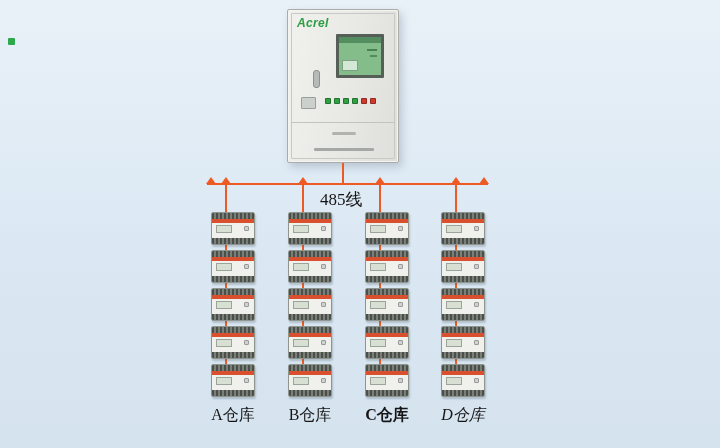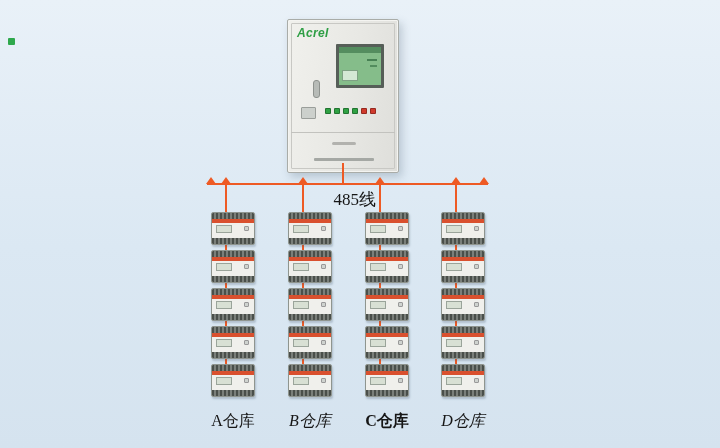--- a/index.html
+++ b/index.html
@@ -18,7 +18,7 @@
   .green-dot{position:absolute;left:8px;top:38px;width:7px;height:7px;background:#2ea84c;border-radius:1px;}
   
   .cabinet{
-    position:absolute;left:287px;top:19px;width:112px;height:154px;
+    position:absolute;left:287px;top:9px;width:112px;height:154px;
     background:linear-gradient(100deg,#f1f1ed 0%,var(--cab-body) 55%,#dededa 100%);
     border:1px solid #a9aca8;border-radius:2px;
     box-shadow:3px 4px 8px rgba(80,100,120,.28), inset 0 0 0 1px #f4f4f1;

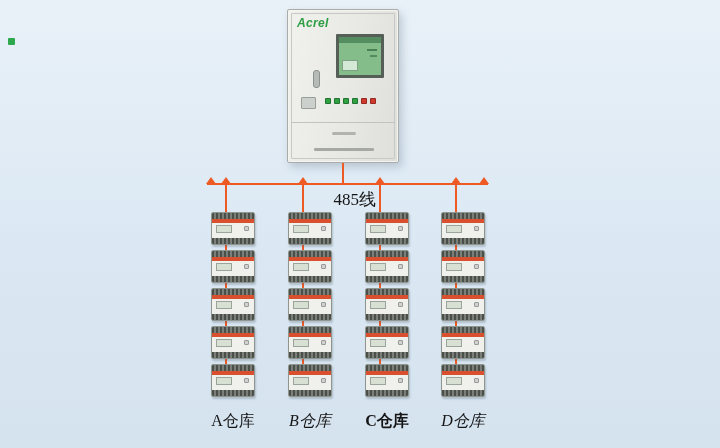--- a/index.html
+++ b/index.html
@@ -64,7 +64,7 @@
     border-bottom:7px solid var(--wire);
   }
   .bus-label{
-    position:absolute;left:320px;top:188px;width:56px;text-align:right;z-index:4;
+    position:absolute;left:320px;top:188px;width:56px;text-align:left;z-index:4;
     font-family:"Liberation Serif",serif;font-size:17px;color:#161616;
   }
   

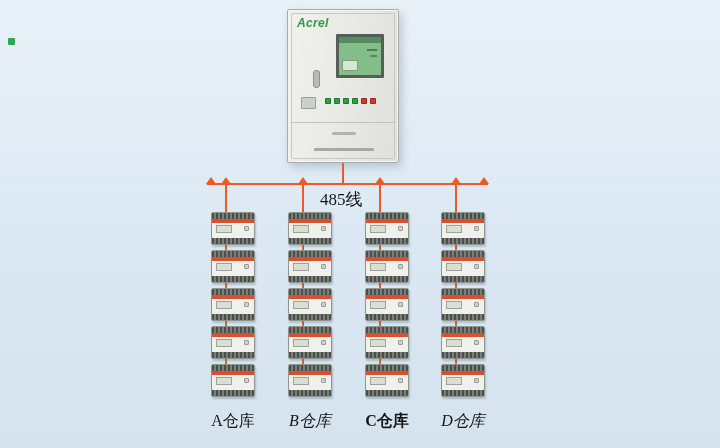--- a/index.html
+++ b/index.html
@@ -96,7 +96,7 @@
     background:#cfd3cf;border:1px solid #999;border-radius:1px;box-sizing:border-box;
   }
   .col-label{
-    position:absolute;top:228px;left:-8px;width:60px;text-align:center;
+    position:absolute;top:222px;left:-8px;width:60px;text-align:center;
     font-family:"Liberation Serif",serif;font-size:16px;color:#161616;
   }
 </style>

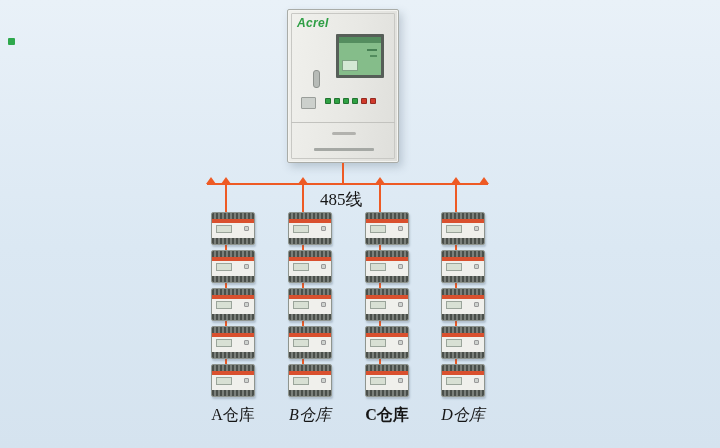--- a/index.html
+++ b/index.html
@@ -192,7 +192,7 @@
     <div class="col-label">A仓库</div>
   </div>
 
-  <div class="col" style="left:288px;font-style:italic;">
+  <div class="col" style="left:288px;">
     <div class="drop-line"></div>
     <div class="arrow-up"></div>
     <div class="device-stack">

